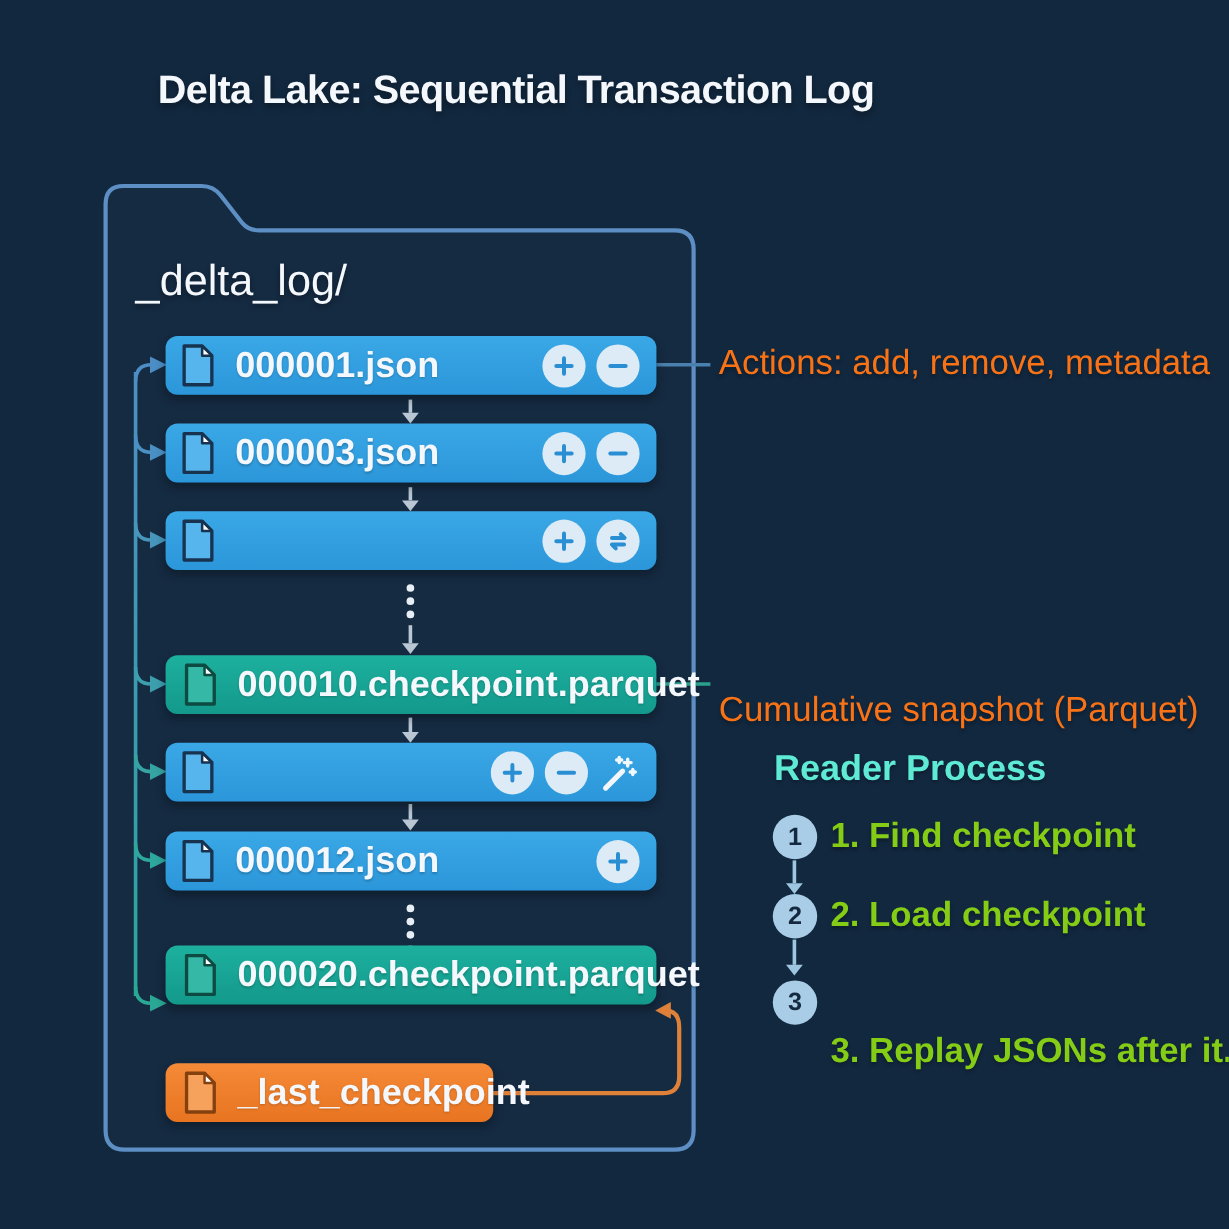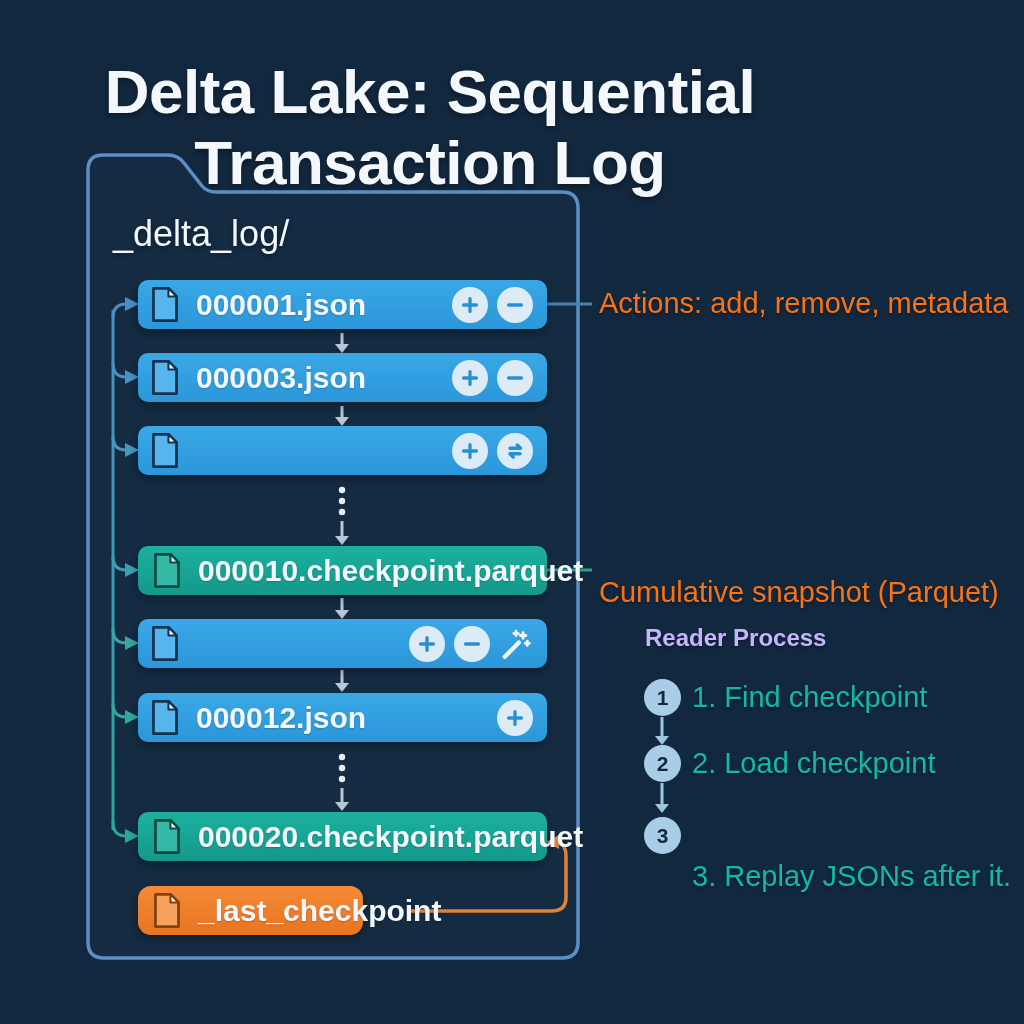--- a/index.html
+++ b/index.html
@@ -13,7 +13,7 @@
   
   .title{
     top:56px;left:0;width:860px;text-align:center;
-    font-size:62px;font-weight:700;letter-spacing:-0.5px;color:#f4f8fc;
+    font-size:33px;font-weight:700;letter-spacing:-0.5px;color:#f4f8fc;
     text-shadow:0 3px 5px rgba(0,0,0,0.35);
   }
   

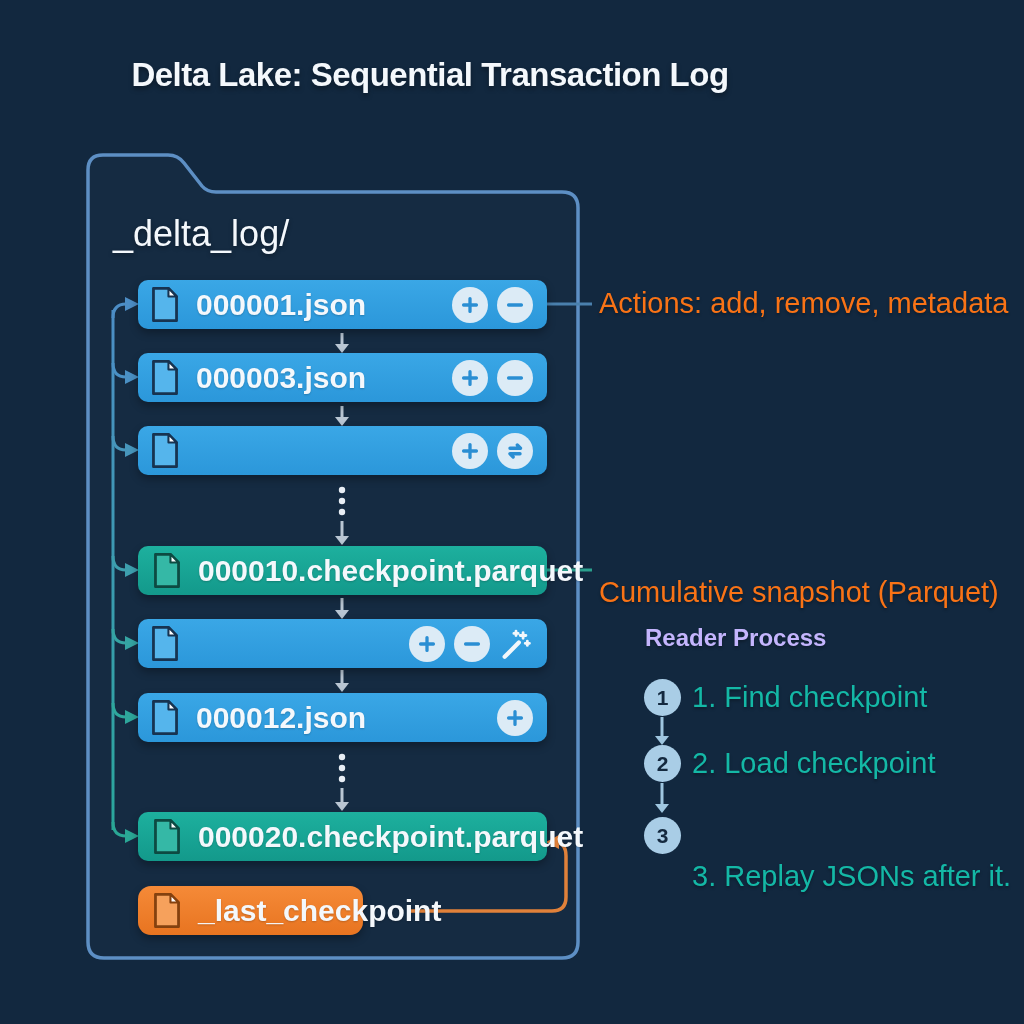--- a/index.html
+++ b/index.html
@@ -53,7 +53,7 @@
   .note{font-size:29px;color:#f97316;white-space:nowrap;text-shadow:0 2px 3px rgba(0,0,0,0.3);}
   .note-actions{top:287px;left:599px;}
   .note-checkpoint{top:576px;left:599px;}
-  .reader-heading{top:624px;left:645px;font-size:24px;font-weight:700;color:#c4b5fd;
+  .reader-heading{top:624px;left:645px;font-size:30px;font-weight:700;color:#5eead4;
     text-shadow:0 2px 3px rgba(0,0,0,0.3);}
   .step-circle{
     position:absolute;left:644px;width:37px;height:37px;border-radius:50%;

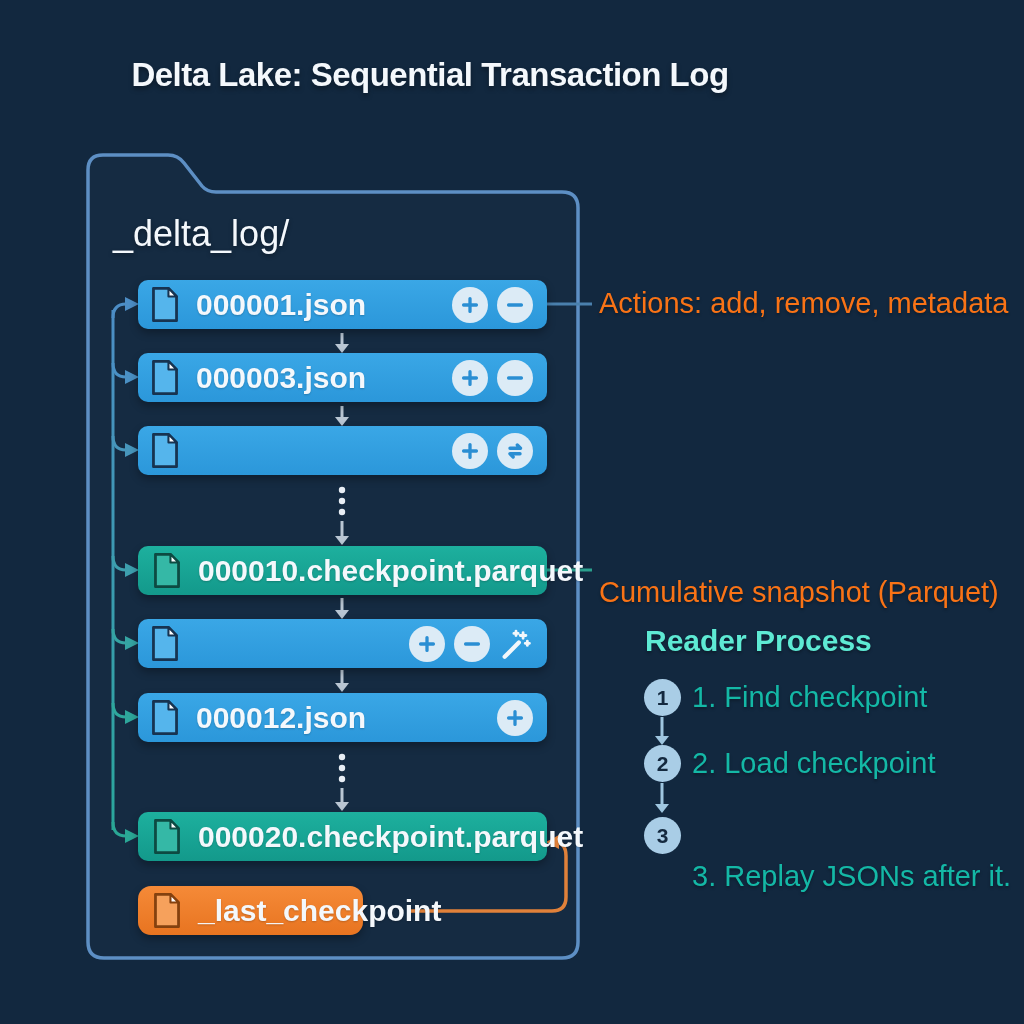--- a/index.html
+++ b/index.html
@@ -60,8 +60,8 @@
     background:#a9cde6;color:#14293f;font-size:21px;font-weight:700;
     display:flex;align-items:center;justify-content:center;
   }
-  .step-label{position:absolute;left:692px;font-size:29px;color:#14b8a6;white-space:nowrap;
-    text-shadow:0 2px 3px rgba(0,0,0,0.3);}
+  .step-label{position:absolute;left:692px;font-size:29px;color:#84cc16;white-space:nowrap;
+    text-shadow:0 2px 3px rgba(0,0,0,0.3);font-weight:bold;}
 </style>
 </head>
 <body>

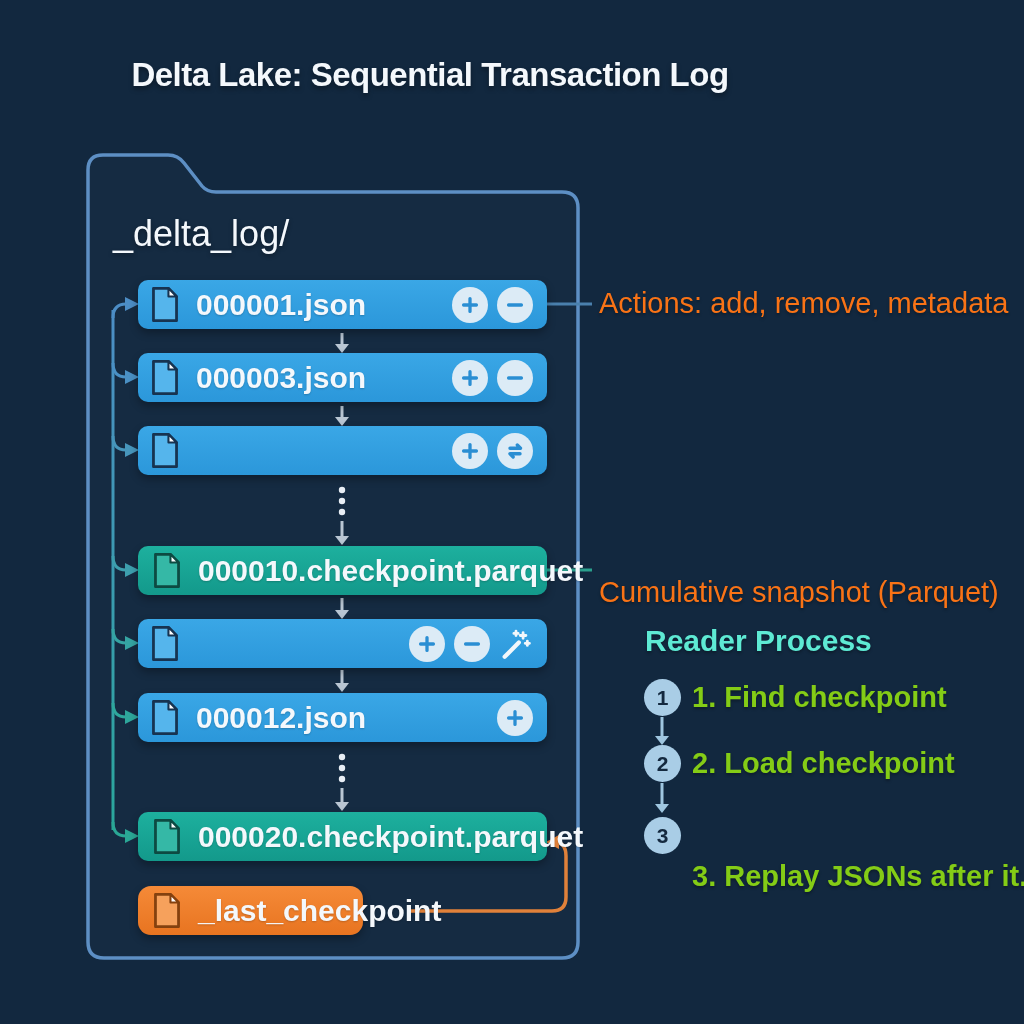--- a/index.html
+++ b/index.html
@@ -240,7 +240,7 @@
   </span>
 </div>
 
-<div class="file-bar checkpoint" style="top:812px">
+<div class="file-bar checkpoint" style="top:788px">
   <svg class="doc-icon" viewBox="0 0 26 32">
     <path class="doc-body" d="M3 2 h13 l7 7 v21 h-20 z" stroke-width="2.4" stroke-linejoin="round"></path>
     <path class="doc-fold" d="M16 2 l7 7 h-7 z" stroke-width="1.8" stroke-linejoin="round"></path>

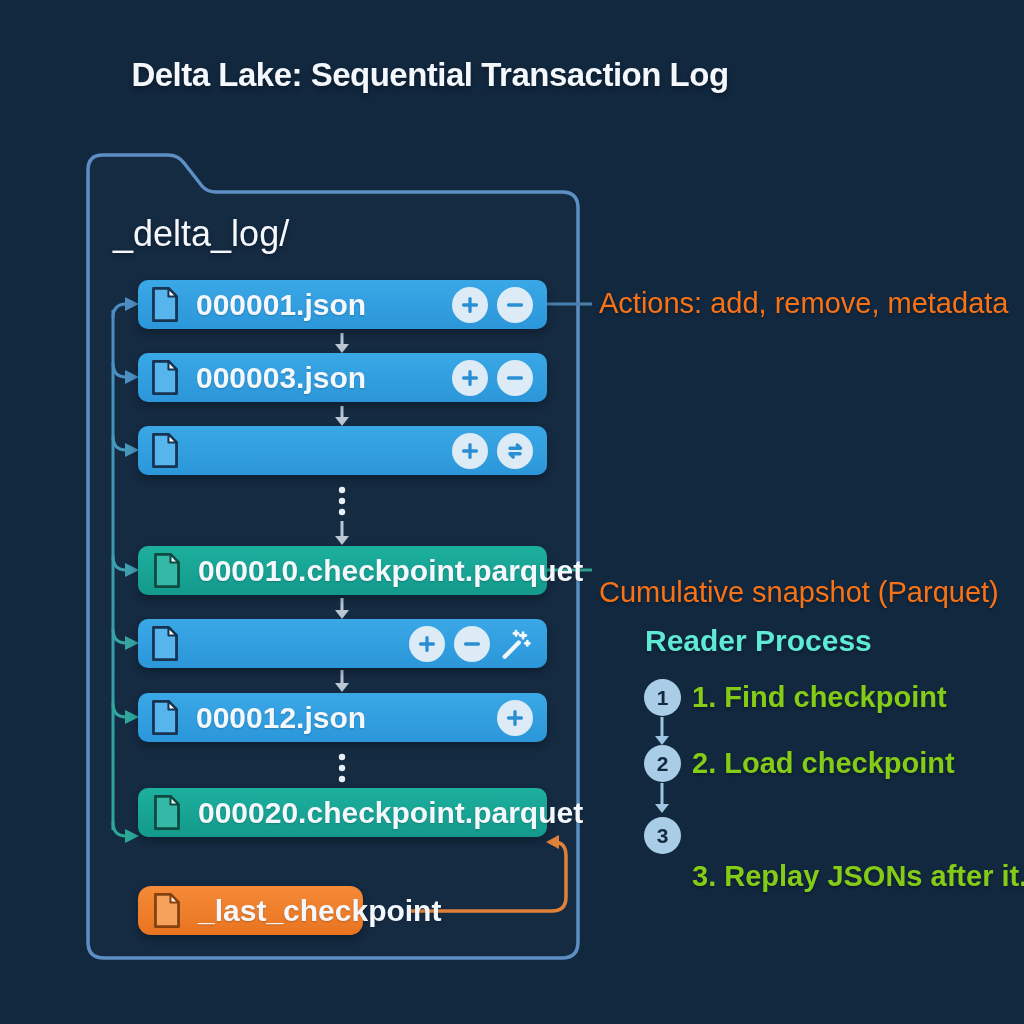--- a/index.html
+++ b/index.html
@@ -31,7 +31,7 @@
   }
   .file-bar.json{background:linear-gradient(180deg,#3aa7e6,#2b97da);padding-left:12px;}
   .file-bar.checkpoint{background:linear-gradient(180deg,#1db09e,#13998b);}
-  .file-bar.pointer{background:linear-gradient(180deg,#f58a38,#e87420);width:225px;border-radius:13px;}
+  .file-bar.pointer{background:linear-gradient(180deg,#f58a38,#e87420);width:273px;}
   .file-label{font-size:30px;font-weight:600;color:#f4f8fc;white-space:nowrap;
     text-shadow:0 1px 2px rgba(0,0,0,0.2);}
   .doc-icon{width:30px;height:37px;flex:0 0 auto;display:block;}

